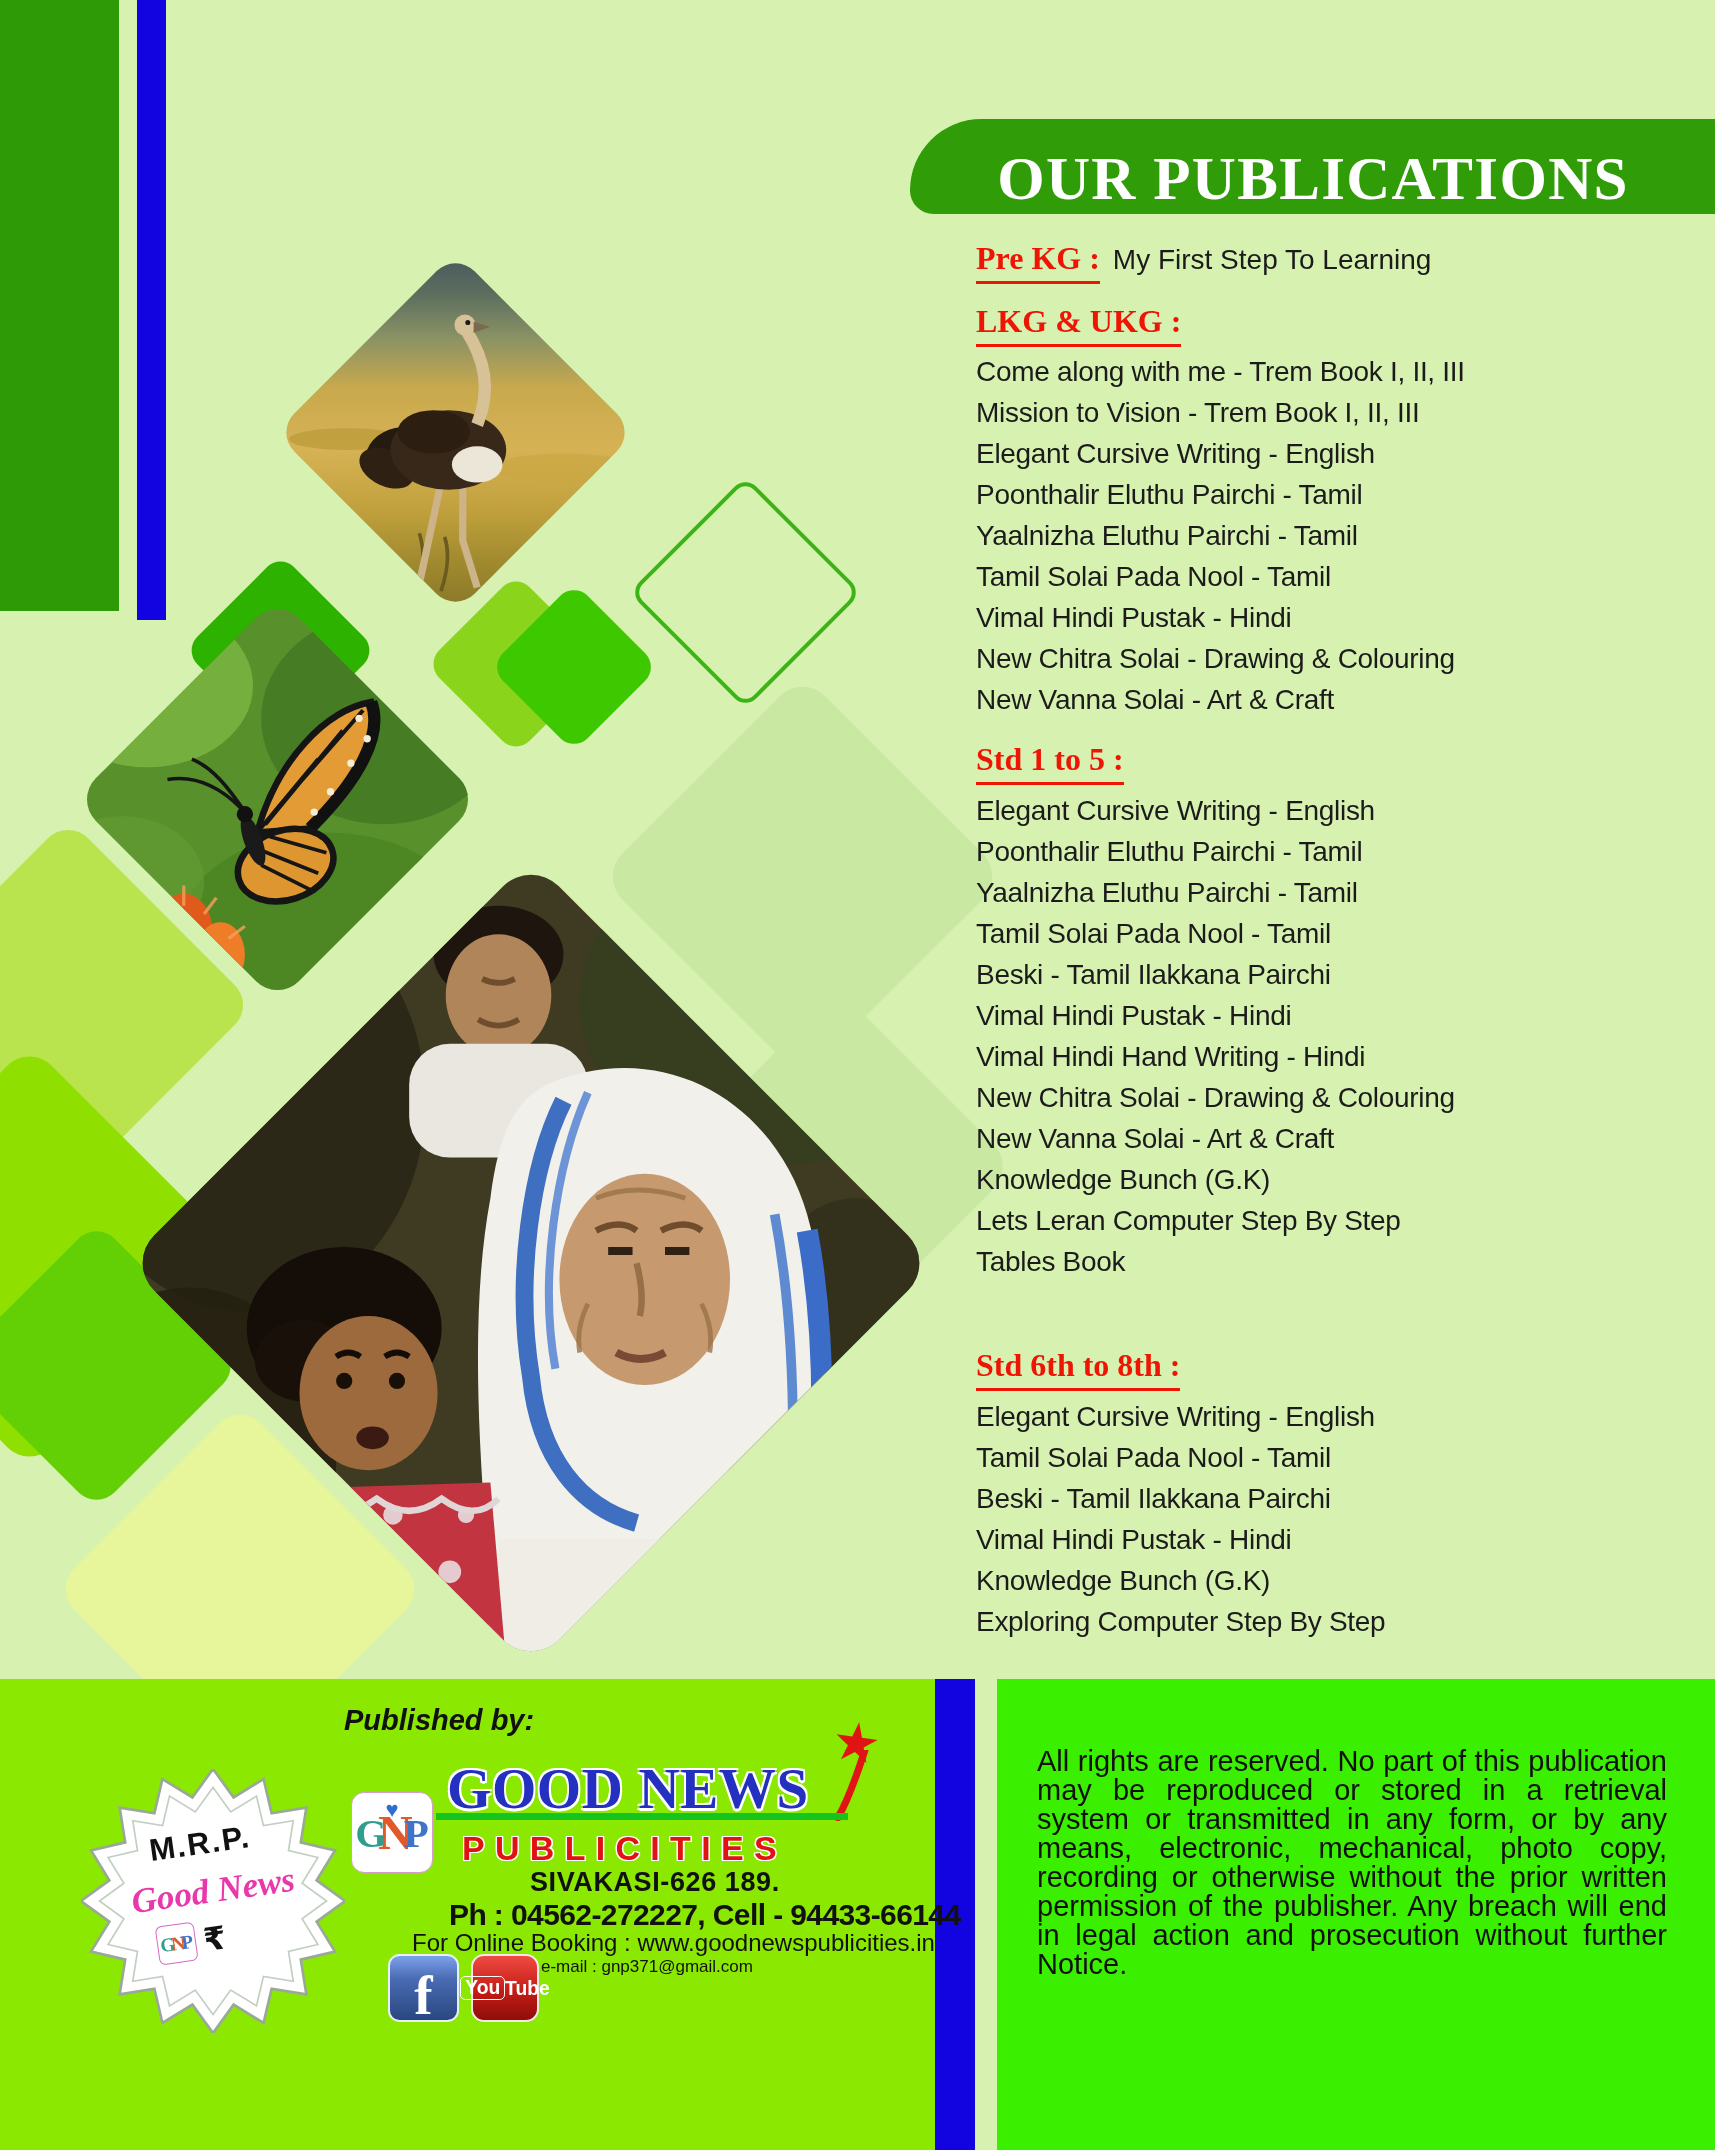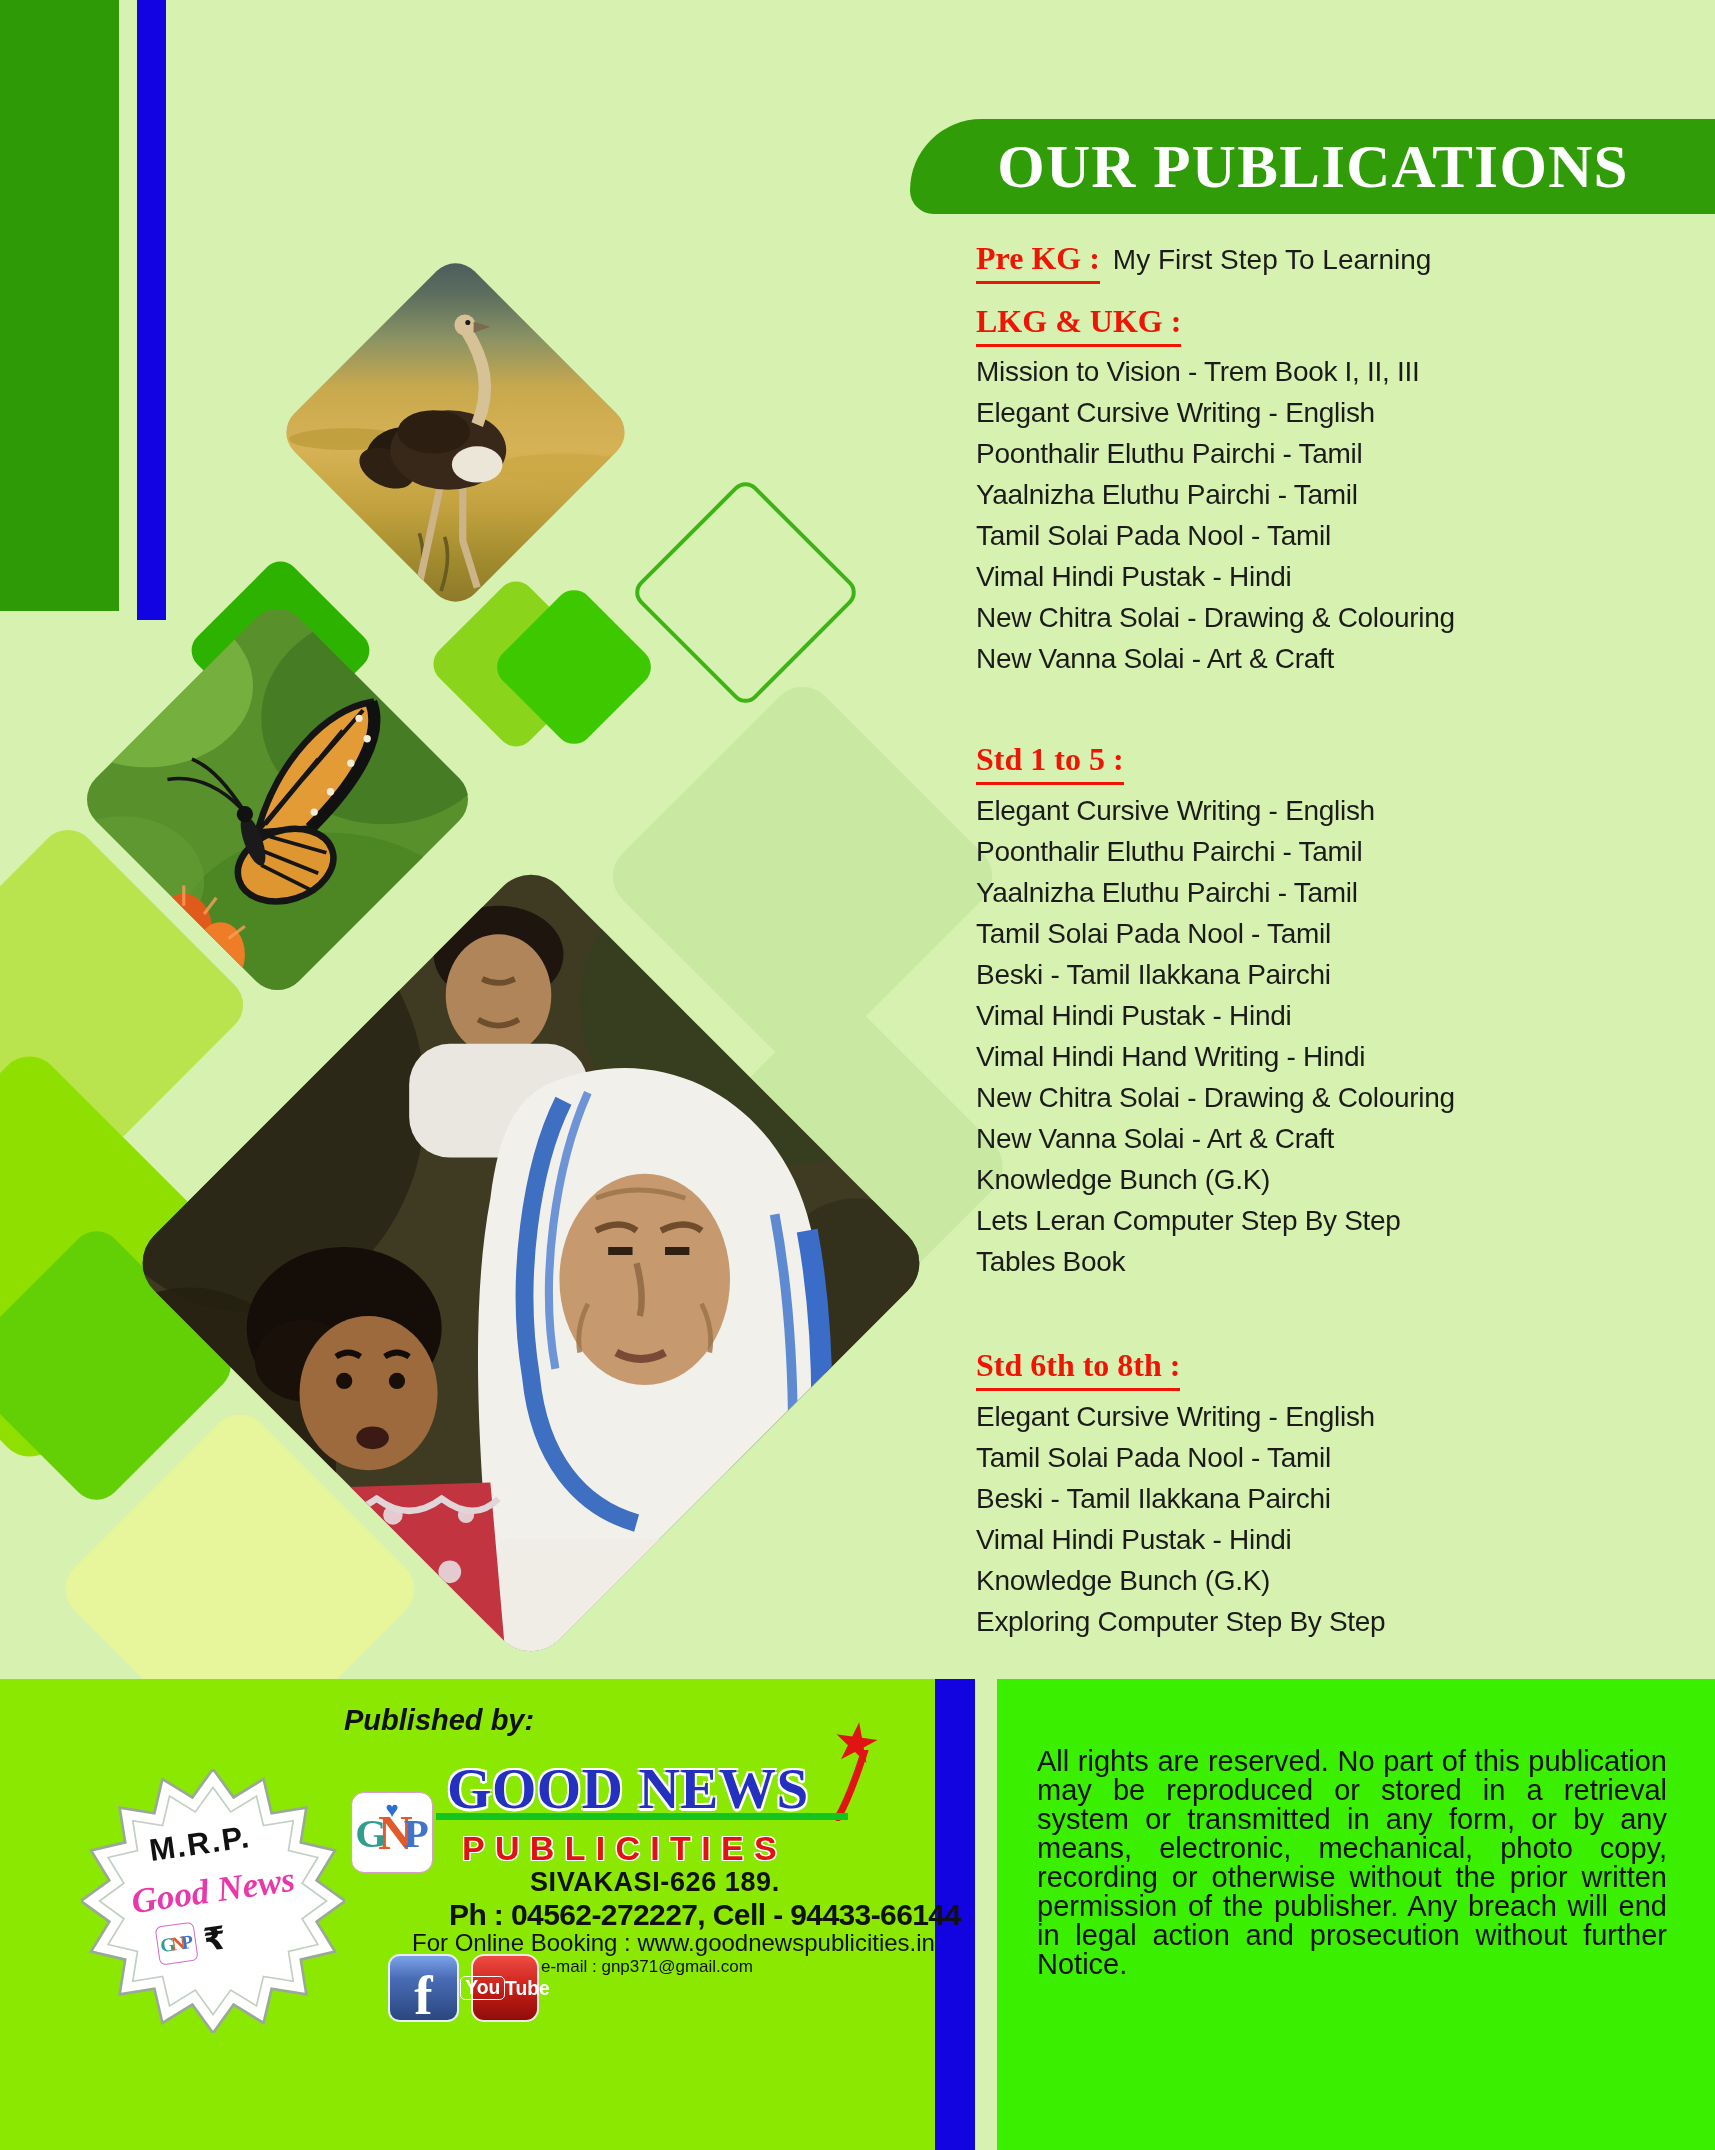--- a/index.html
+++ b/index.html
@@ -19,7 +19,7 @@
   .band{
     position:absolute;left:910px;top:119px;right:0;height:95px;
     background:#2f9c08;border-radius:97px 0 0 32px;
-    display:flex;align-items:center;justify-content:center;
+    display:flex;align-items:flex-end;justify-content:center;
   }
   .band-title{
     font-family:"Liberation Serif",serif;font-weight:bold;

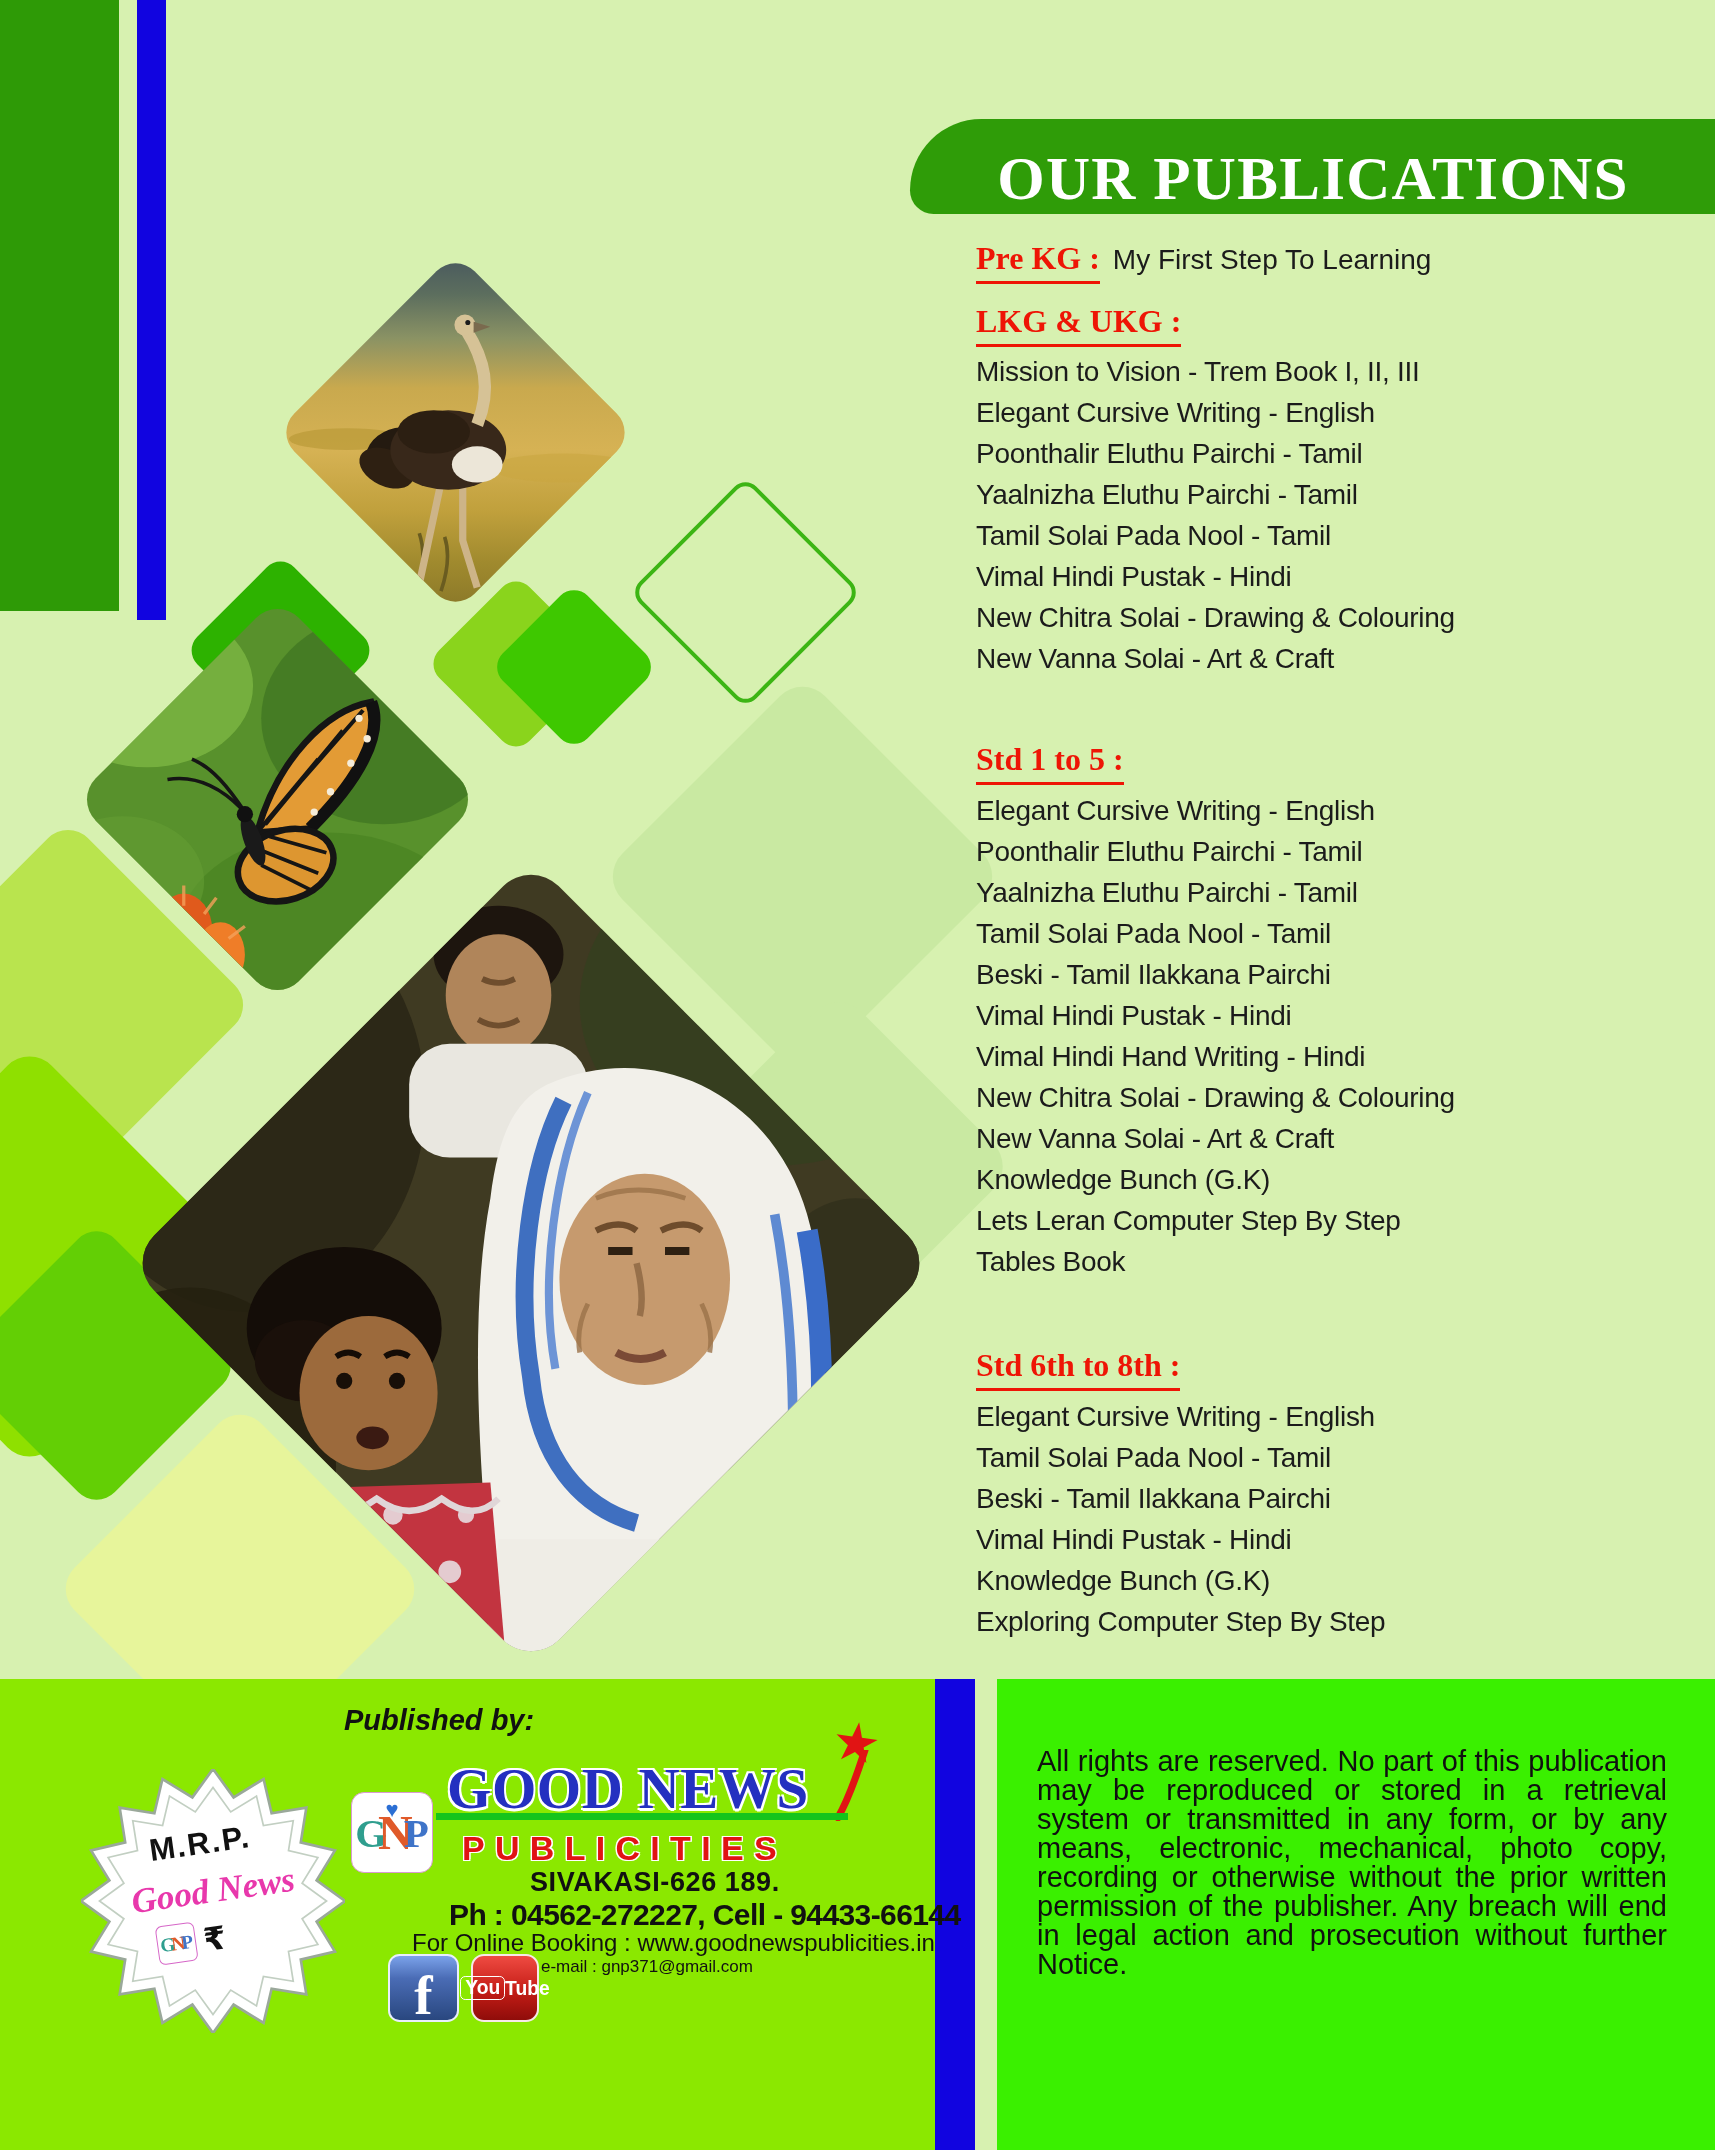--- a/index.html
+++ b/index.html
@@ -254,6 +254,7 @@
   <span class="sec-h">LKG &amp; UKG :</span>
 </div>
 <div class="books" style="top:351px;">
+    <div class="book-item">Come along with me - Trem Book I, II, III</div>
     <div class="book-item">Mission to Vision - Trem Book I, II, III</div>
     <div class="book-item">Elegant Cursive Writing - English</div>
     <div class="book-item">Poonthalir Eluthu Pairchi - Tamil</div>

